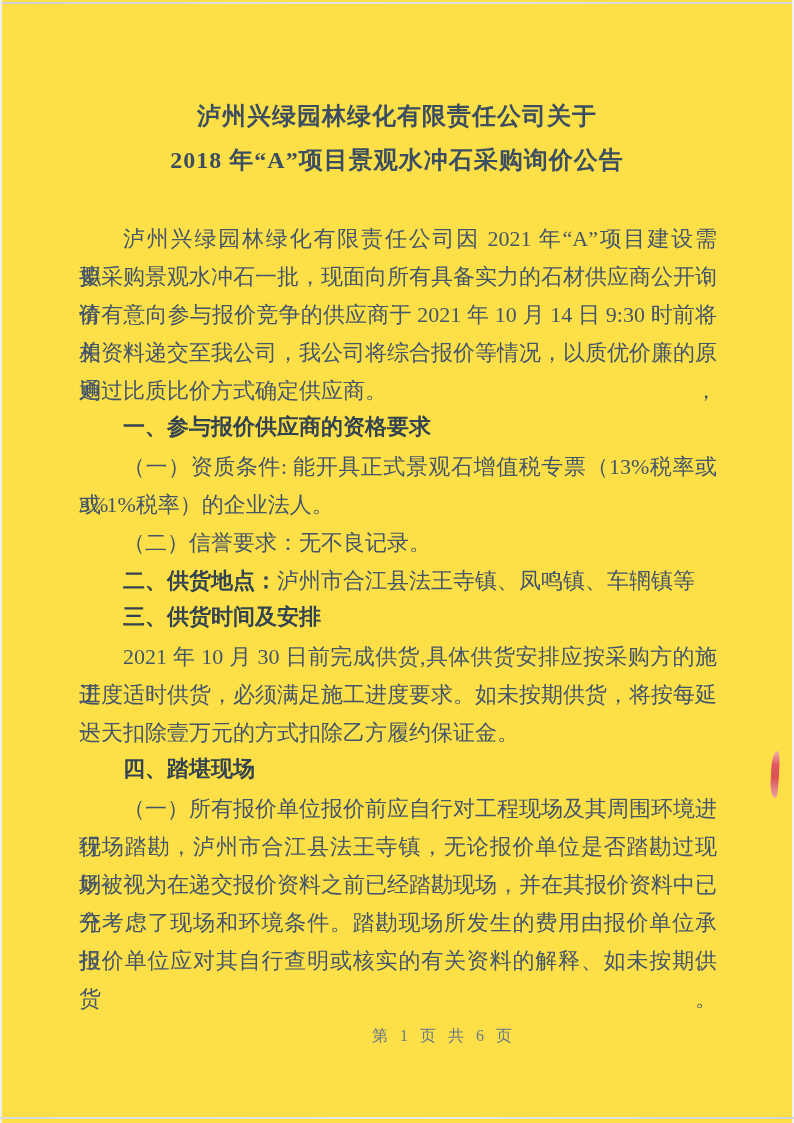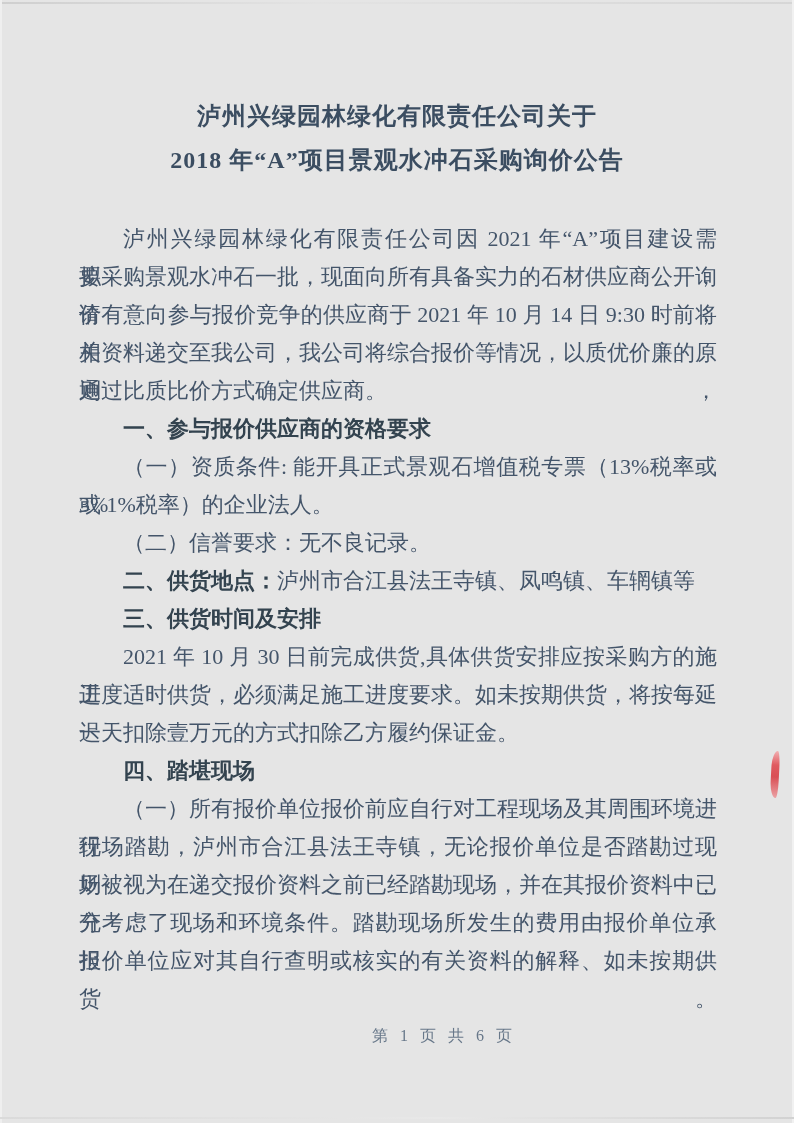--- a/index.html
+++ b/index.html
@@ -13,7 +13,7 @@
     width: 794px;
     height: 1123px;
     margin: 0 auto;
-    background: #e5e5e5;
+    background: #fde047;
     overflow: hidden;
     font-family: "Liberation Serif", "DejaVu Serif", serif;
   }

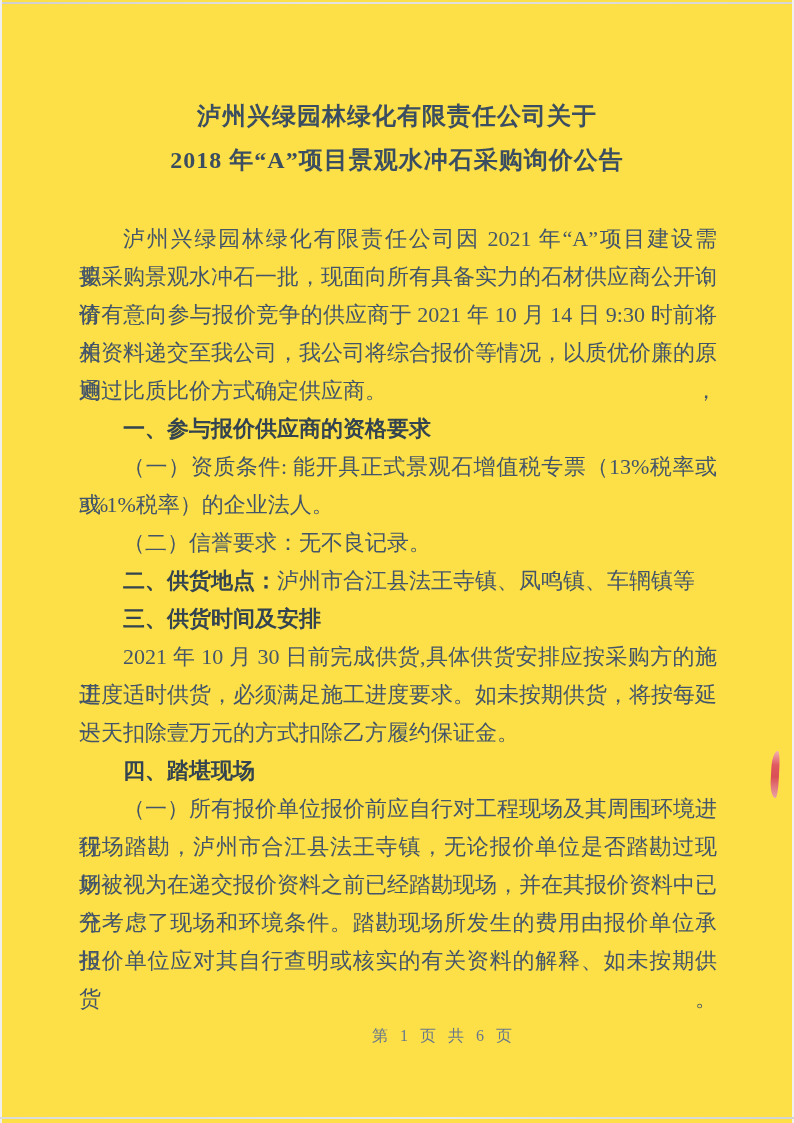--- a/index.html
+++ b/index.html
@@ -58,7 +58,7 @@
   .line.indent { text-indent: 44px; }
   .line.heading,
   .inline-heading {
-    font-family: Liberation Serif, serif;
+    font-family: Liberation Mono, monospace;
     font-weight: bold;
     color: #33434f;
   }

